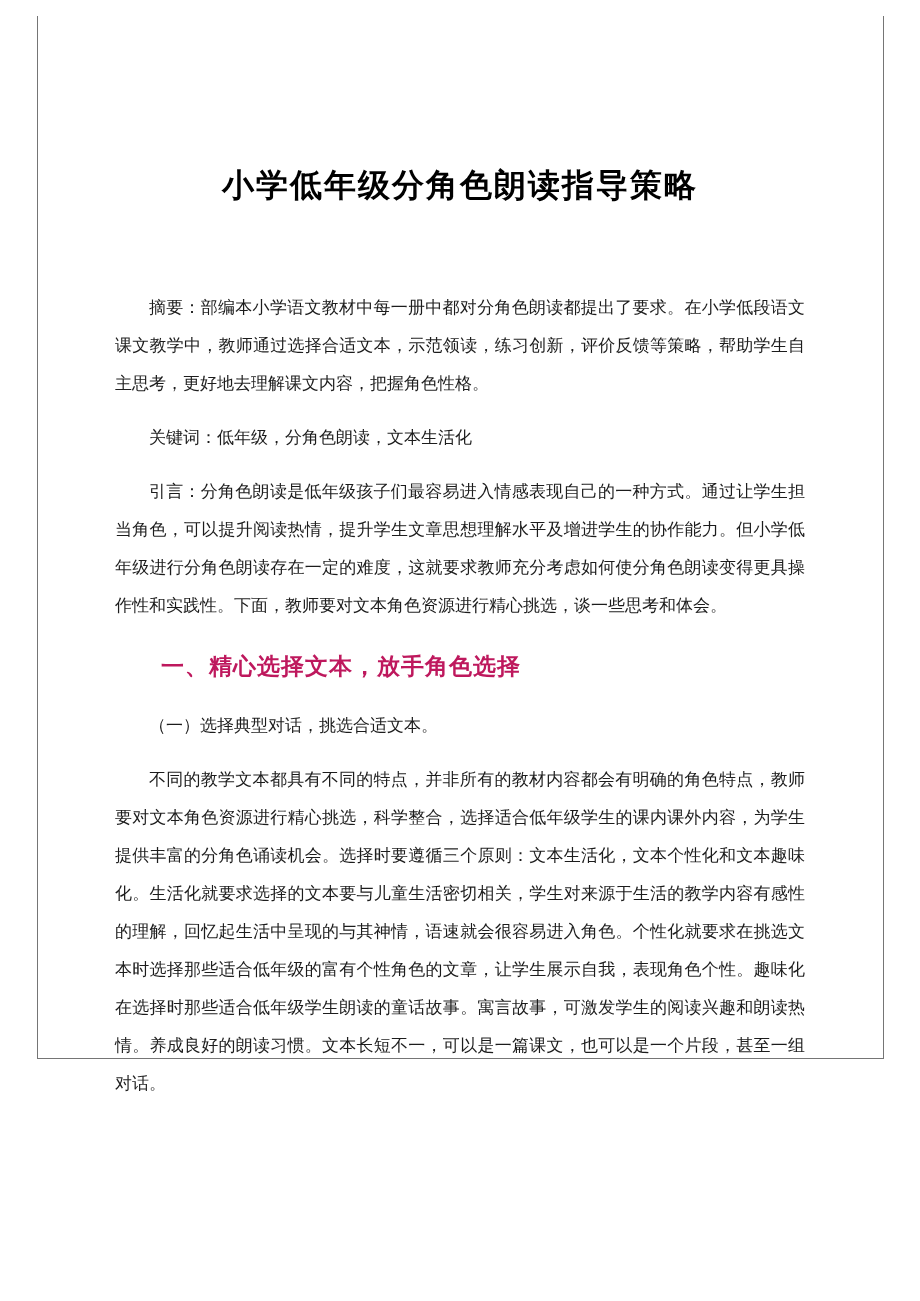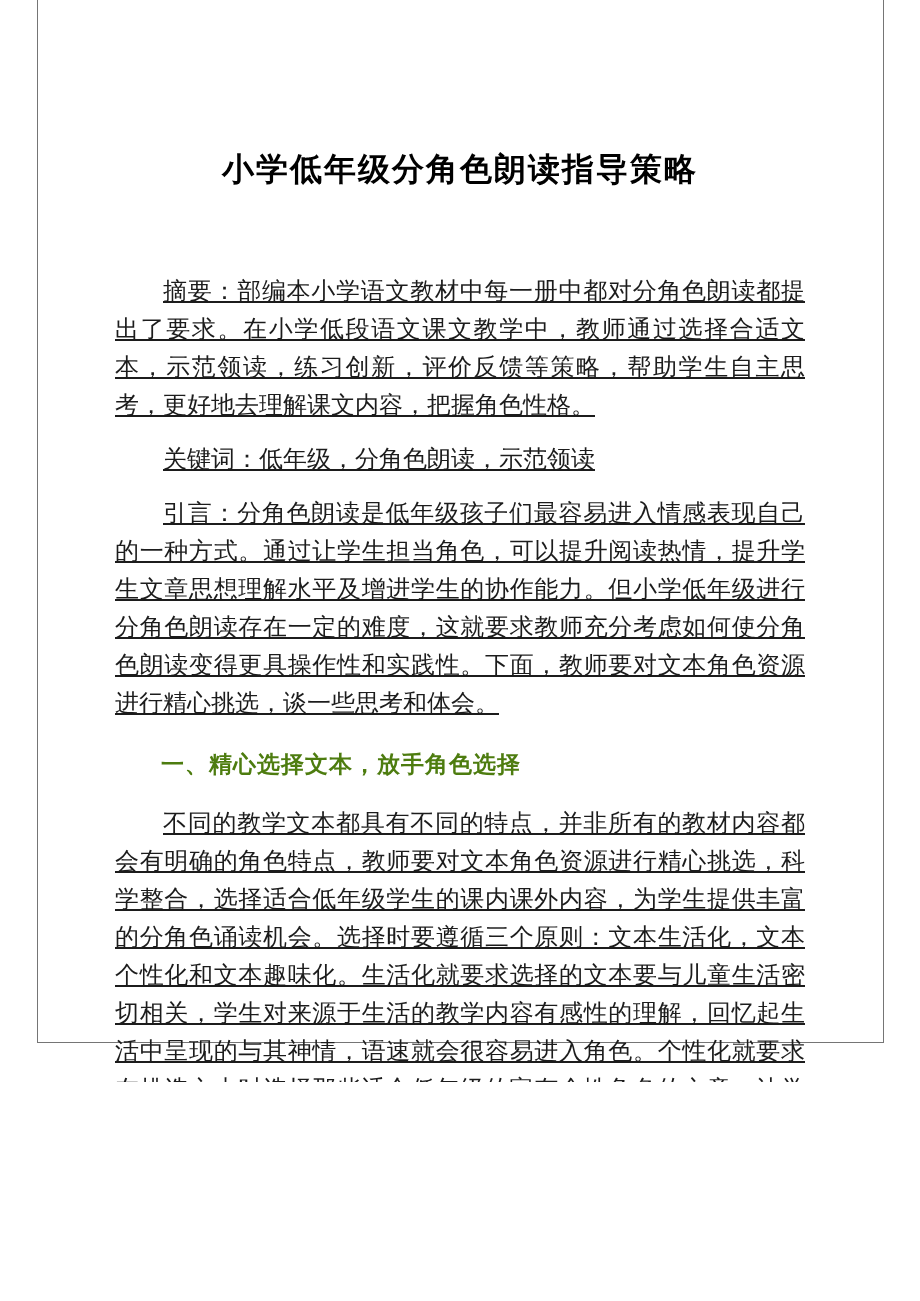--- a/index.html
+++ b/index.html
@@ -11,7 +11,7 @@
     position: relative;
     width: 920px;
     height: 1082px;
-    margin: 0 auto;
+    margin: 16px auto;
     background: #ffffff;
     color: #212121;
     overflow: hidden;

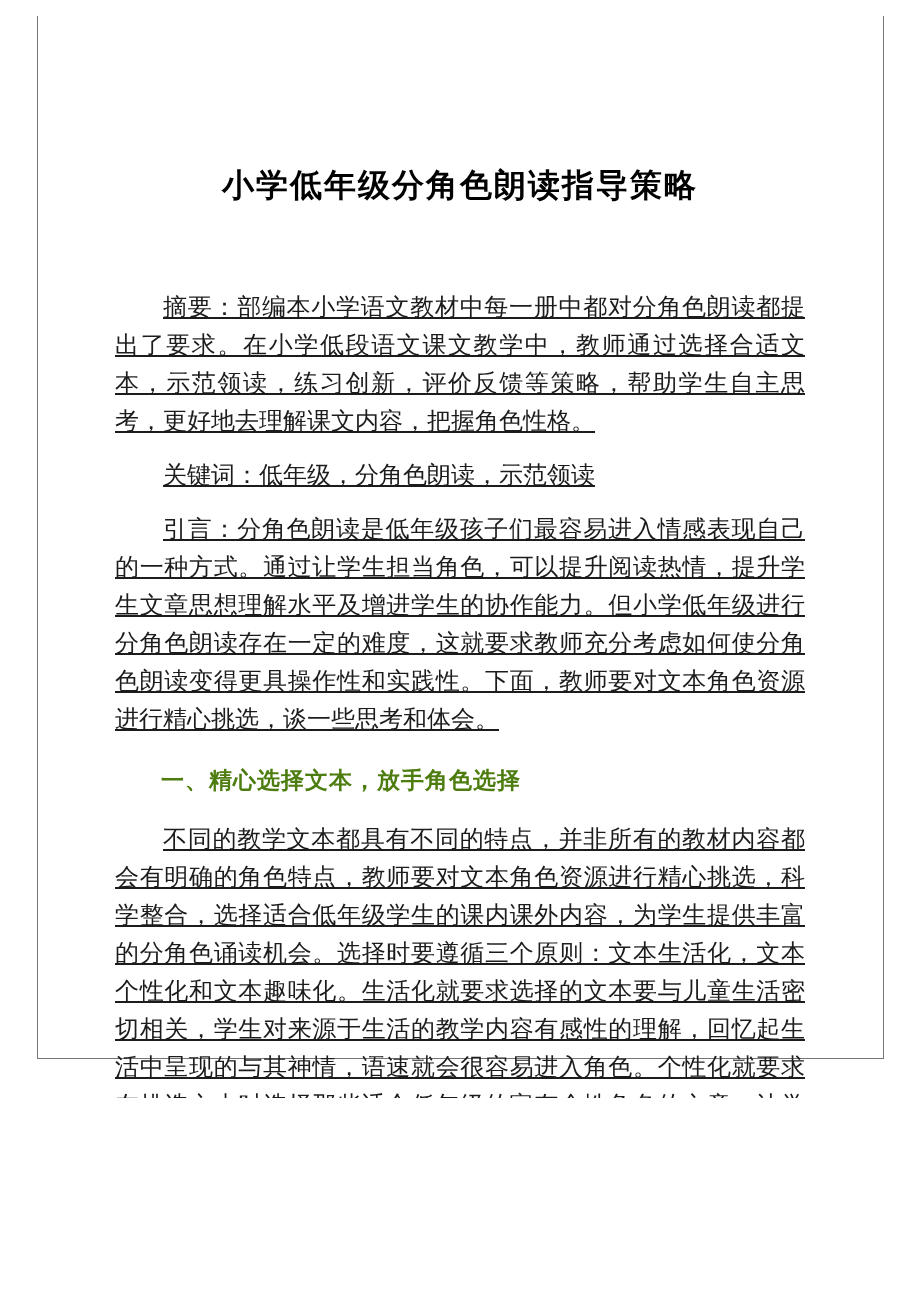--- a/index.html
+++ b/index.html
@@ -45,13 +45,12 @@
     color: #000000;
   }
   .para {
-    font-size: 24px;
+    font-size: 17px;
     line-height: 38px;
     text-align: justify;
     text-indent: 2em;
     margin-bottom: 16px;
     color: #1c1c1c;
-    text-decoration: underline;
   }
   .section-heading {
     font-size: 23px;

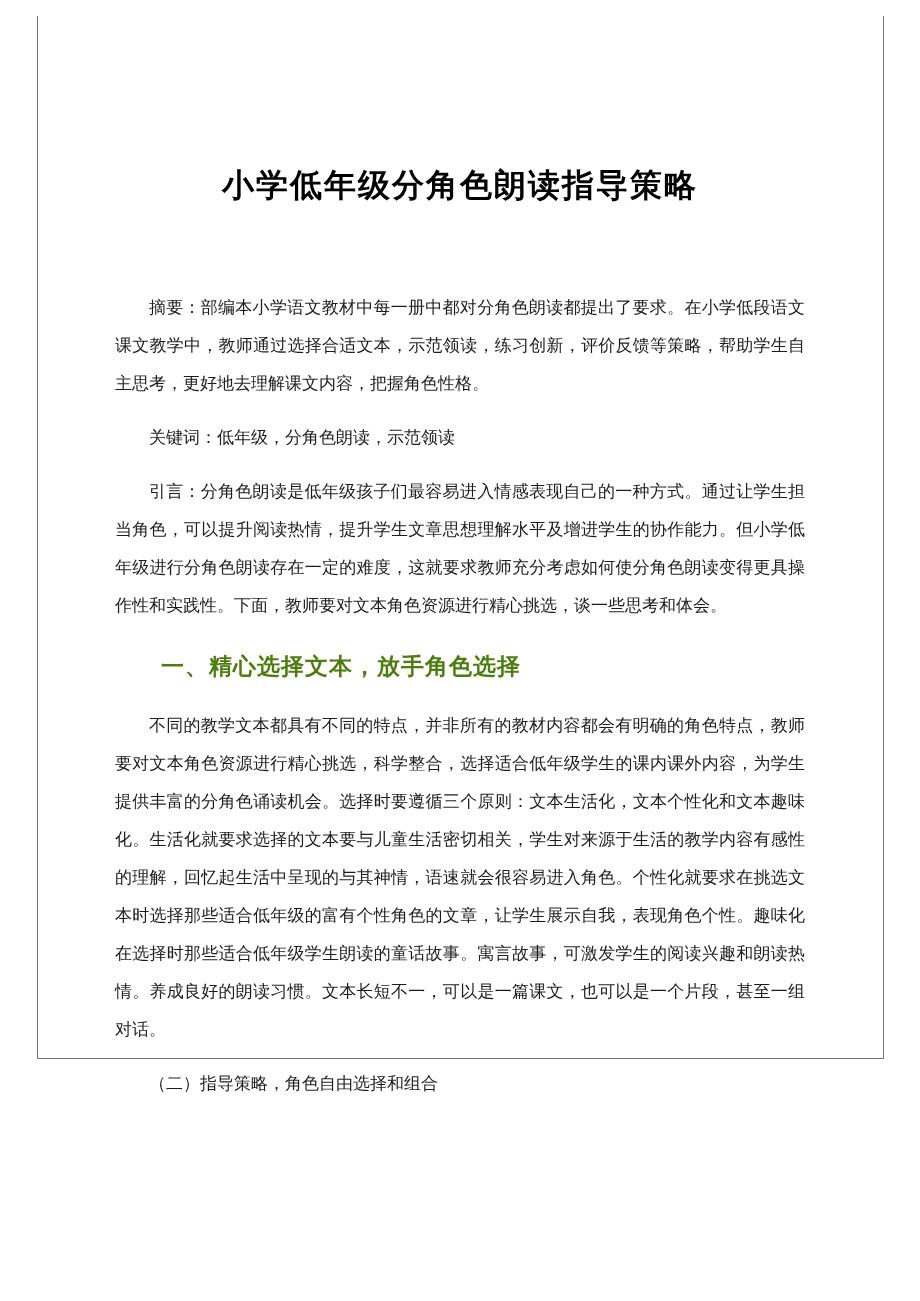--- a/index.html
+++ b/index.html
@@ -75,7 +75,7 @@
 
     <p class="para">摘要：部编本小学语文教材中每一册中都对分角色朗读都提出了要求。在小学低段语文课文教学中，教师通过选择合适文本，示范领读，练习创新，评价反馈等策略，帮助学生自主思考，更好地去理解课文内容，把握角色性格。</p>
 
-    <p class="para">关键词：低年级，分角色朗读，示范领读</p>
+    <p class="para">关键词：低年级，分角色朗读，文本生活化</p>
 
     <p class="para">引言：分角色朗读是低年级孩子们最容易进入情感表现自己的一种方式。通过让学生担当角色，可以提升阅读热情，提升学生文章思想理解水平及增进学生的协作能力。但小学低年级进行分角色朗读存在一定的难度，这就要求教师充分考虑如何使分角色朗读变得更具操作性和实践性。下面，教师要对文本角色资源进行精心挑选，谈一些思考和体会。</p>
 

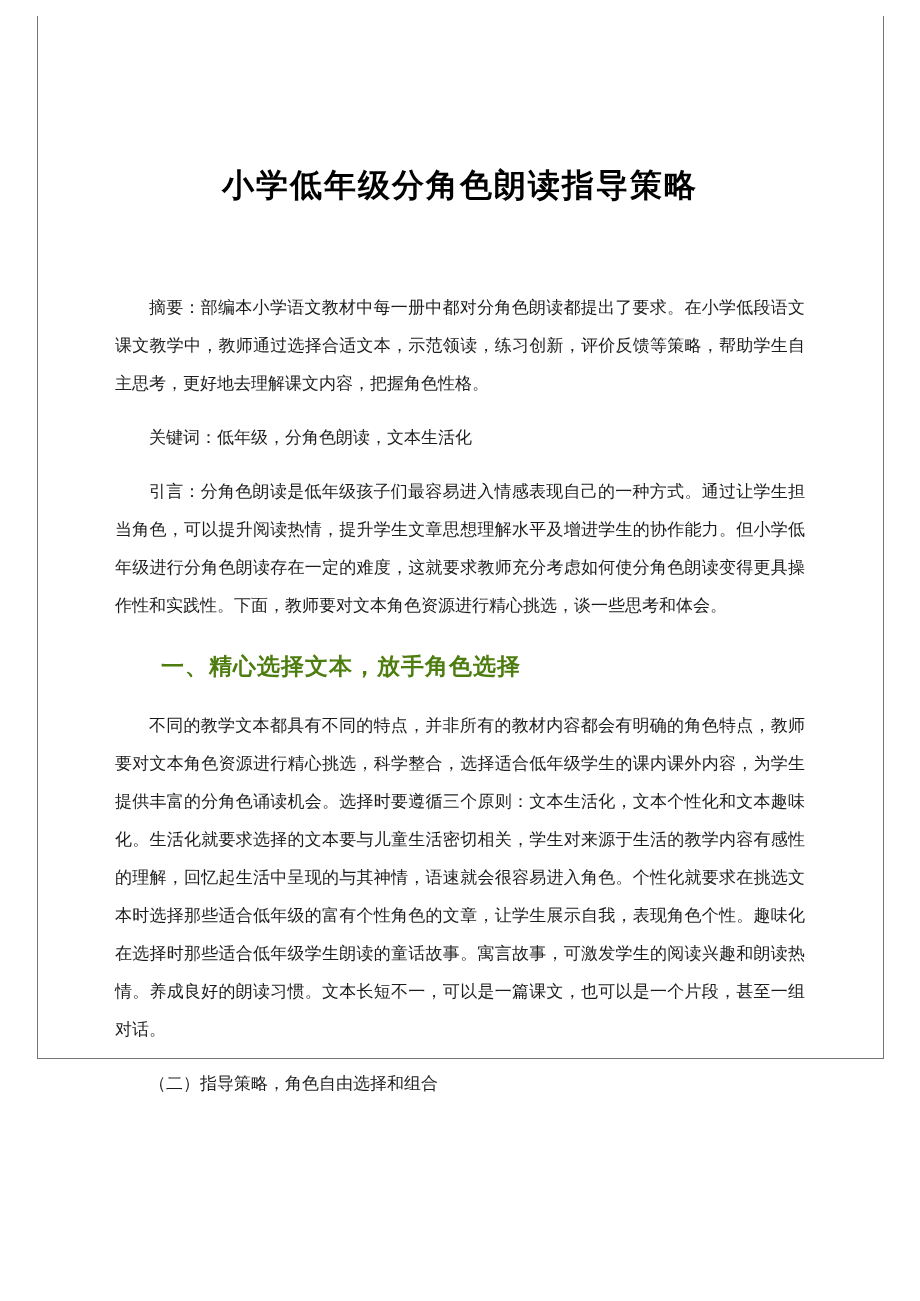--- a/index.html
+++ b/index.html
@@ -59,7 +59,7 @@
     margin-top: 22px;
     margin-bottom: 20px;
     letter-spacing: 1px;
-    color: #4d7c0f;
+    color: #be185d;
   }
 </style>
 </head>

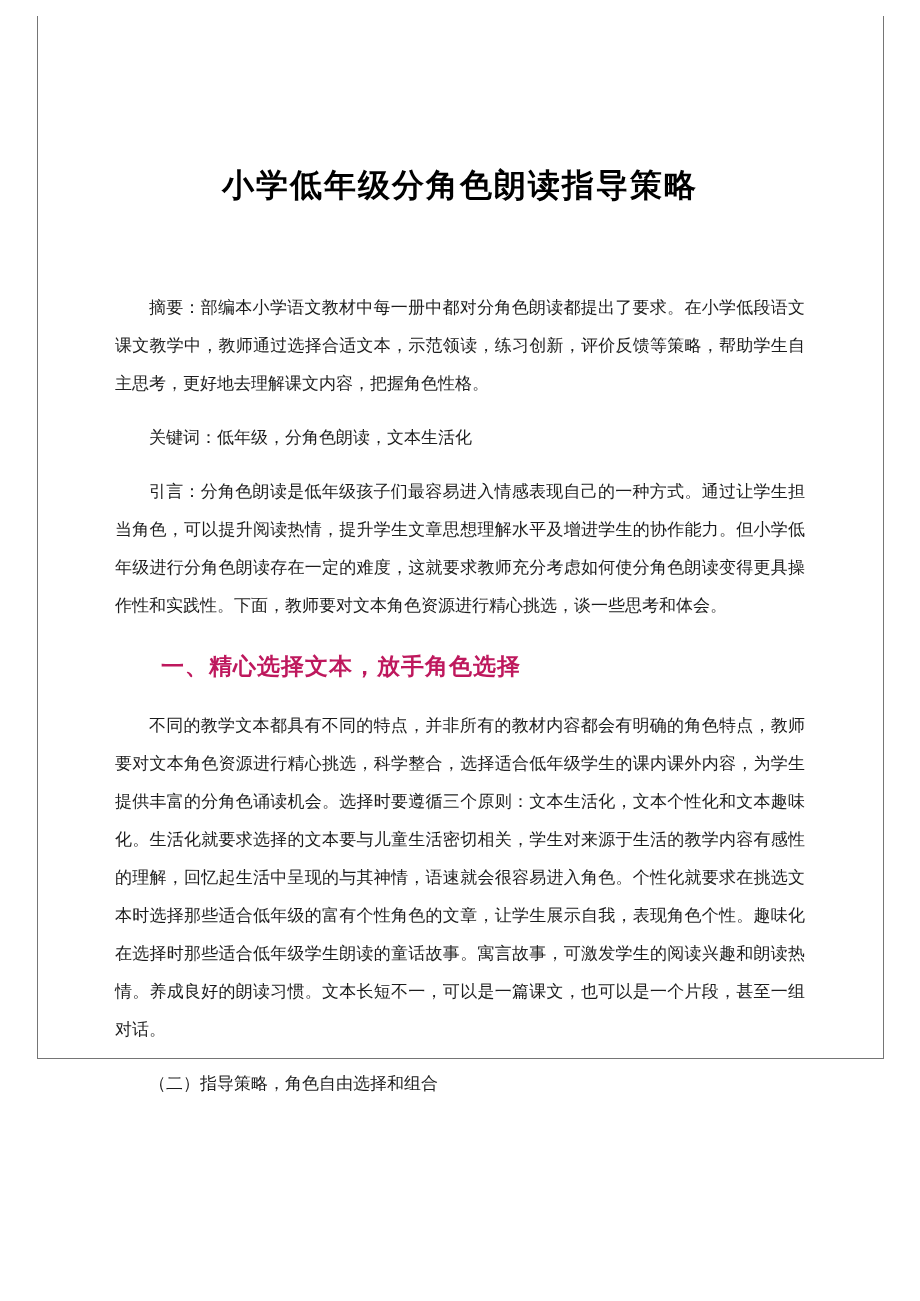--- a/index.html
+++ b/index.html
@@ -81,6 +81,7 @@
 
     <h2 class="section-heading">一、精心选择文本，放手角色选择</h2>
 
+    <p class="para">（一）选择典型对话，挑选合适文本。</p>
 
     <p class="para">不同的教学文本都具有不同的特点，并非所有的教材内容都会有明确的角色特点，教师要对文本角色资源进行精心挑选，科学整合，选择适合低年级学生的课内课外内容，为学生提供丰富的分角色诵读机会。选择时要遵循三个原则：文本生活化，文本个性化和文本趣味化。生活化就要求选择的文本要与儿童生活密切相关，学生对来源于生活的教学内容有感性的理解，回忆起生活中呈现的与其神情，语速就会很容易进入角色。个性化就要求在挑选文本时选择那些适合低年级的富有个性角色的文章，让学生展示自我，表现角色个性。趣味化在选择时那些适合低年级学生朗读的童话故事。寓言故事，可激发学生的阅读兴趣和朗读热情。养成良好的朗读习惯。文本长短不一，可以是一篇课文，也可以是一个片段，甚至一组对话。</p>
 

